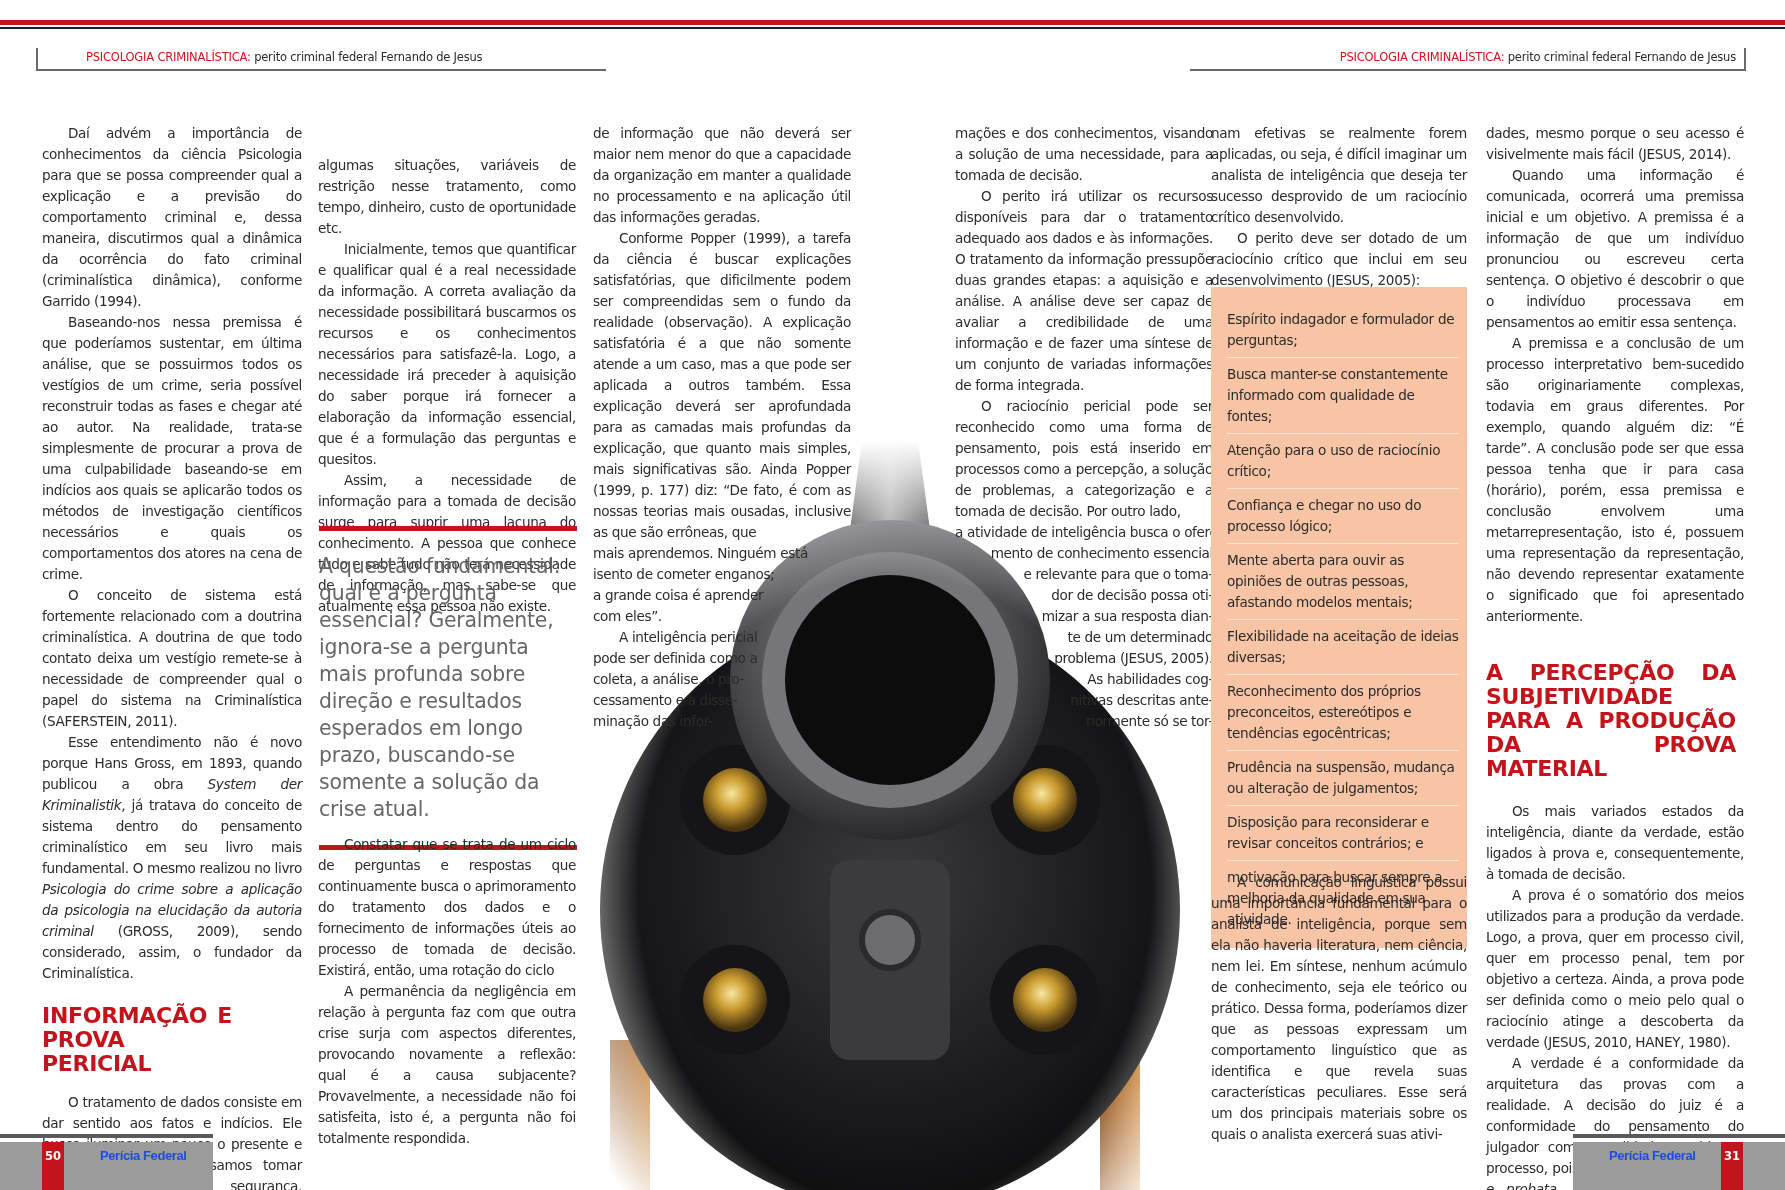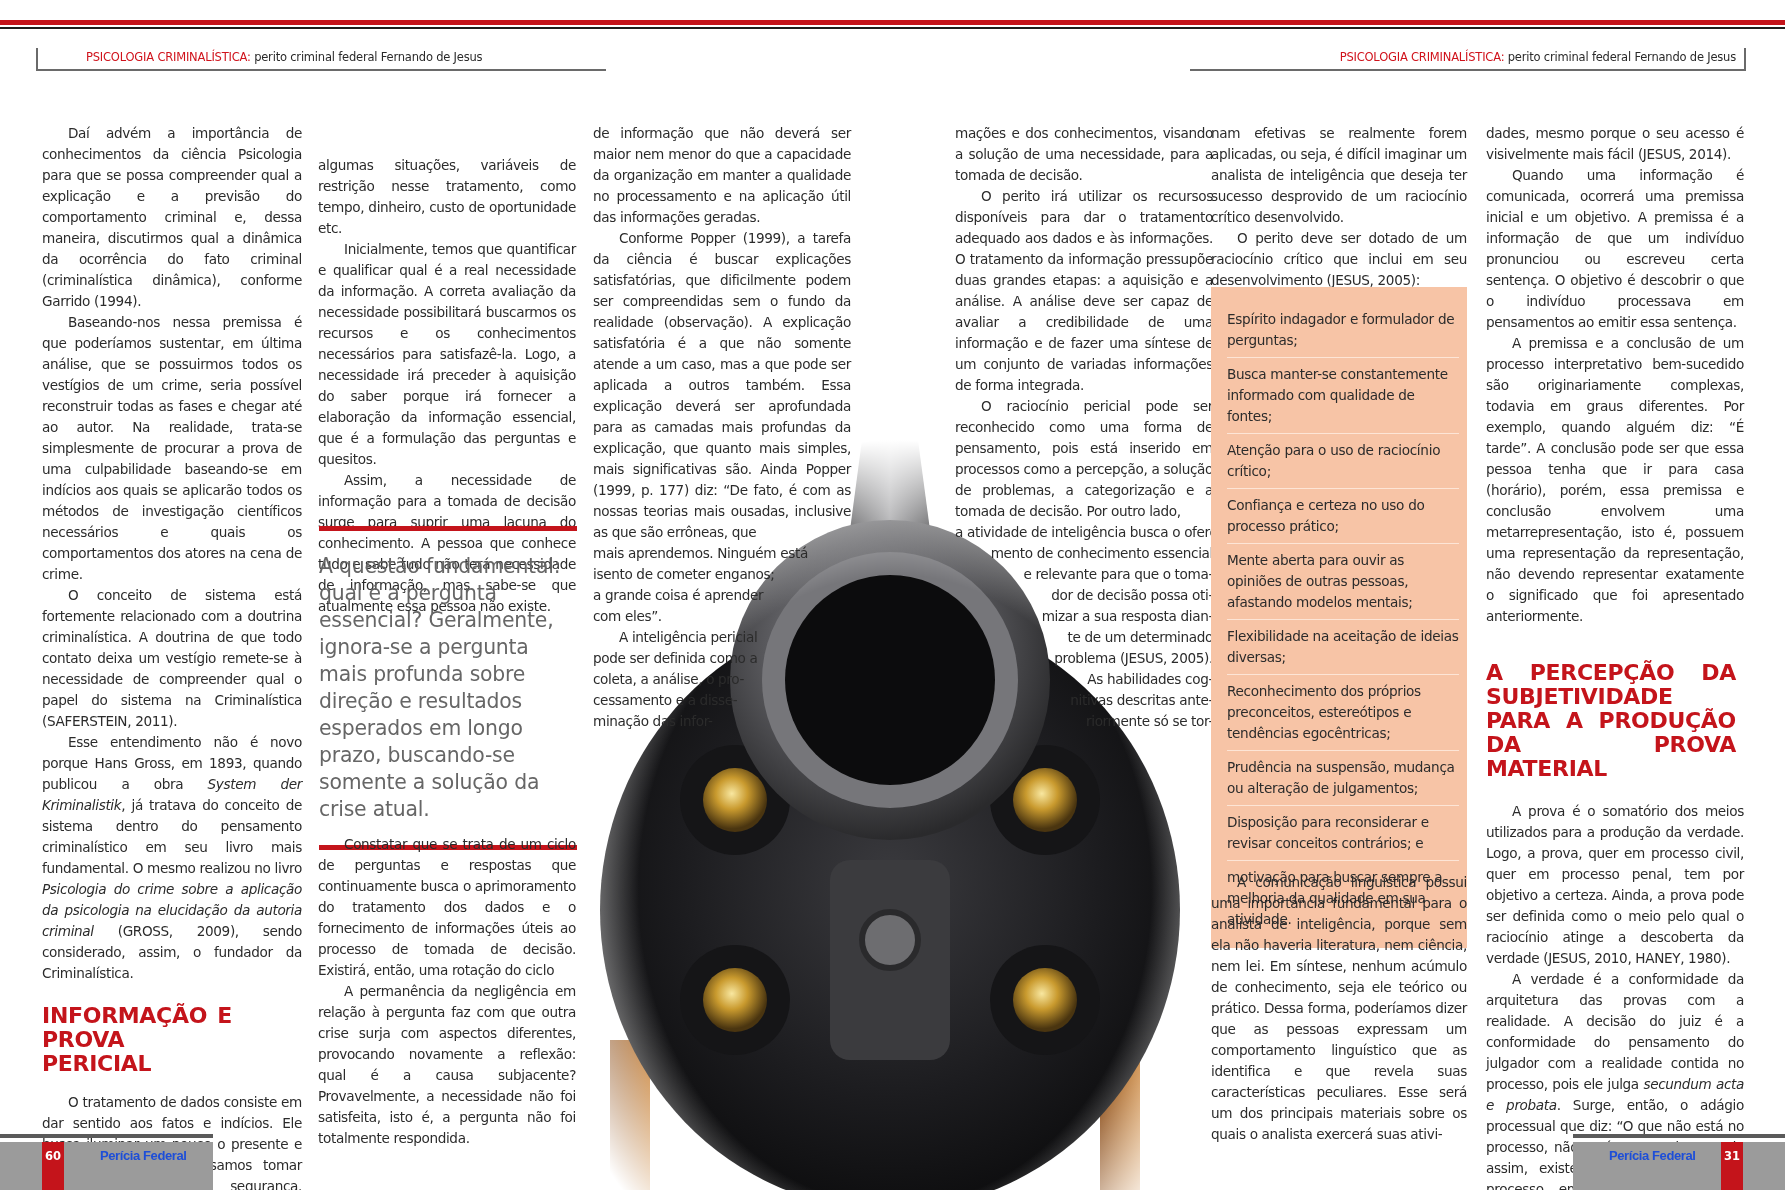--- a/index.html
+++ b/index.html
@@ -167,7 +167,7 @@
   <div class="item">Espírito indagador e formulador de perguntas;</div>
   <div class="item">Busca manter-se constantemente informado com qualidade de fontes;</div>
   <div class="item">Atenção para o uso de raciocínio crítico;</div>
-  <div class="item">Confiança e certeza no uso do processo prático;</div>
+  <div class="item">Confiança e chegar no uso do processo lógico;</div>
   <div class="item">Mente aberta para ouvir as opiniões de outras pessoas, afastando modelos mentais;</div>
   <div class="item">Flexibilidade na aceitação de ideias diversas;</div>
   <div class="item">Reconhecimento dos próprios preconceitos, estereótipos e tendências egocêntricas;</div>

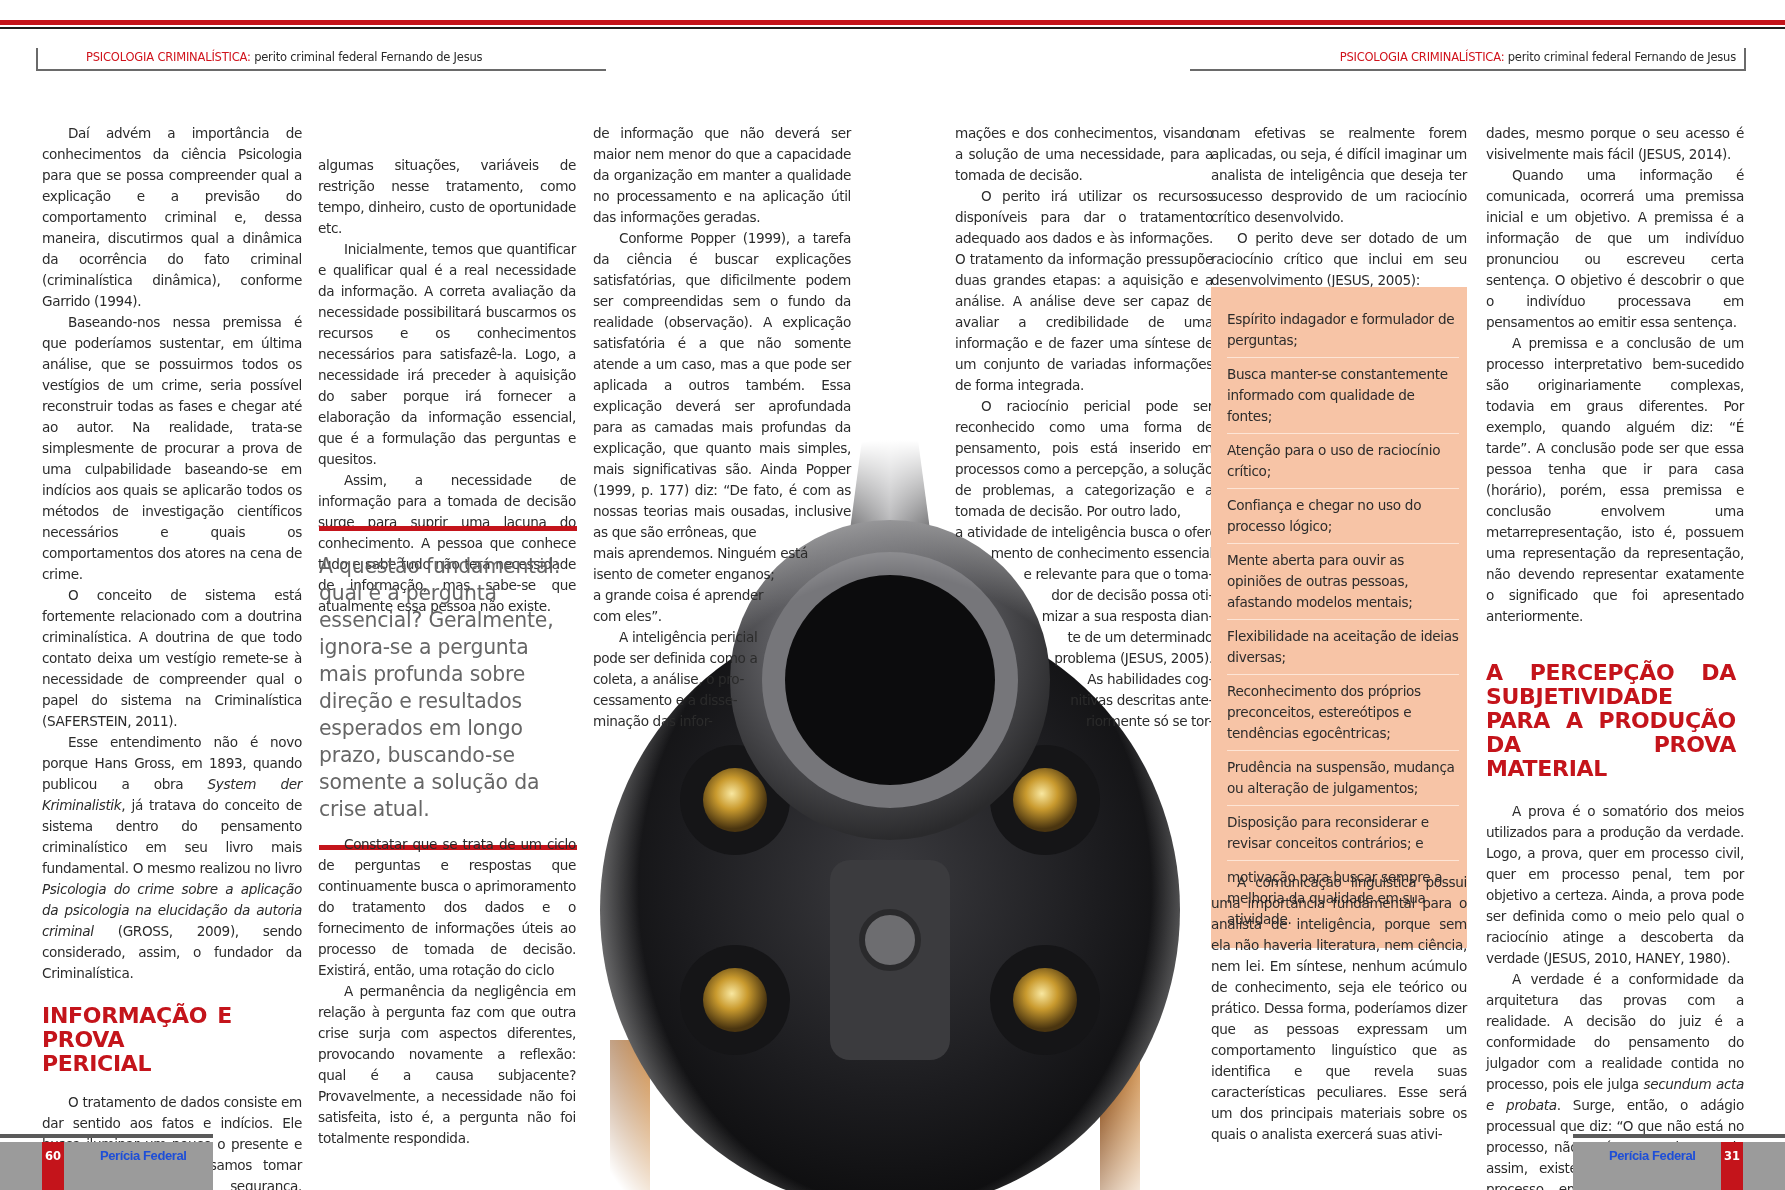--- a/index.html
+++ b/index.html
@@ -184,6 +184,7 @@
   <p>Quando uma informação é comunicada, ocorrerá uma premissa inicial e um objetivo. A premissa é a informação de que um indivíduo pronunciou ou escreveu certa sentença. O objetivo é descobrir o que o indivíduo processava em pensamentos ao emitir essa sentença.</p>
   <p>A premissa e a conclusão de um processo interpretativo bem-sucedido são originariamente complexas, todavia em graus diferentes. Por exemplo, quando alguém diz: “É tarde”. A conclusão pode ser que essa pessoa tenha que ir para casa (horário), porém, essa premissa e conclusão envolvem uma metarrepresentação, isto é, possuem uma representação da representação, não devendo representar exatamente o significado que foi apresentado anteriormente.</p>
   <h2 class="h2" style="margin:34px 0 20px 0;width:250px;">A PERCEPÇÃO DA SUBJETIVIDADE PARA A PRODUÇÃO DA PROVA MATERIAL</h2>
+  <p>Os mais variados estados da inteligência, diante da verdade, estão ligados à prova e, consequentemente, à tomada de decisão.</p>
   <p>A prova é o somatório dos meios utilizados para a produção da verdade. Logo, a prova, quer em processo civil, quer em processo penal, tem por objetivo a certeza. Ainda, a prova pode ser definida como o meio pelo qual o raciocínio atinge a descoberta da verdade (JESUS, 2010, HANEY, 1980).</p>
   <p><span>A verdade é a conformidade da arquitetura das provas com a realidade. A decisão do juiz é a conformidade do pensamento do julgador com a realidade contida no processo, pois ele julga </span><em>secundum acta e probata</em><span>. Surge, então, o adágio processual que diz: “O que não está no processo, não está no mundo”. Sendo assim, existem situações dentro do processo em que as informações apresentadas não estão ba-</span></p>
 </div>

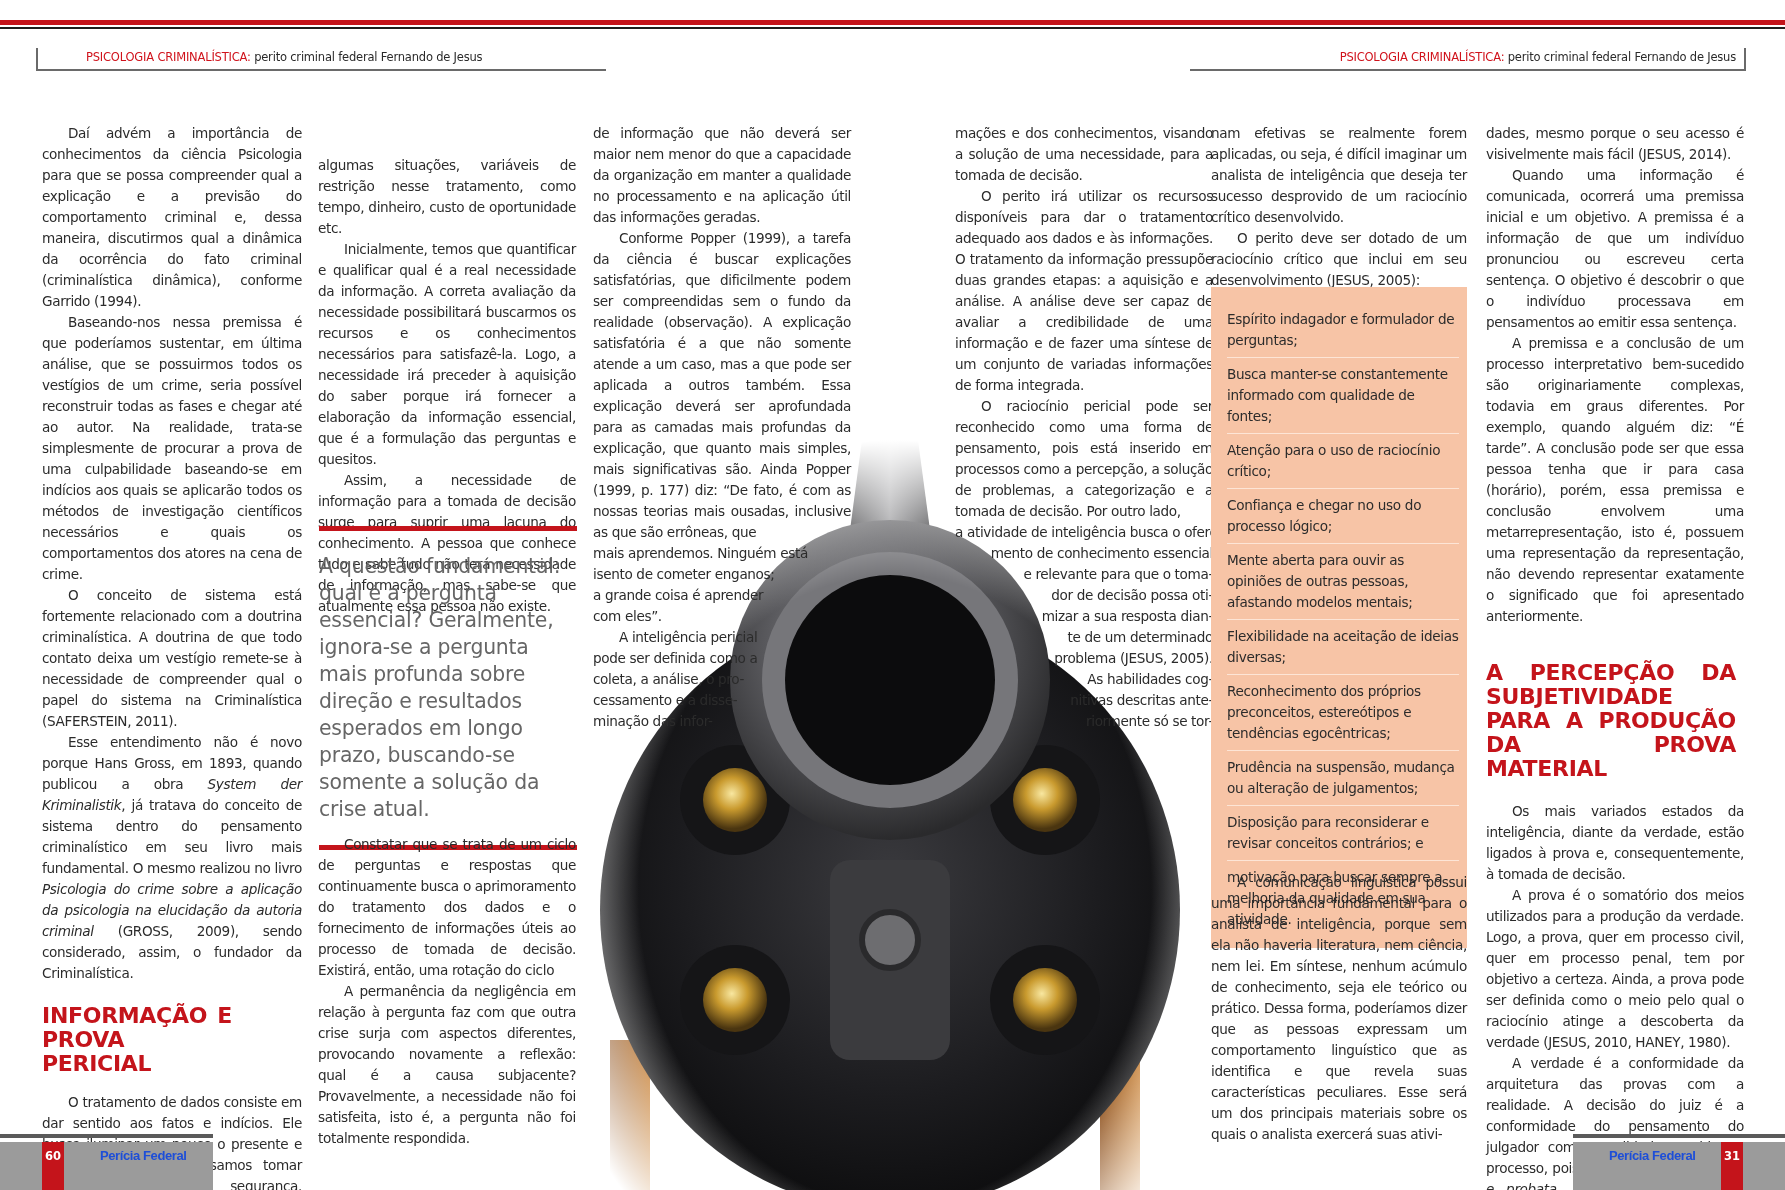--- a/index.html
+++ b/index.html
@@ -192,7 +192,7 @@
 <div class="footer-l">
   <div class="fline"></div>
   <div class="fband"></div>
-  <div class="pagenum">60</div>
+  <div class="pagenum">50</div>
   <div class="mag">Perícia Federal</div>
 </div>
 <div class="footer-r">

